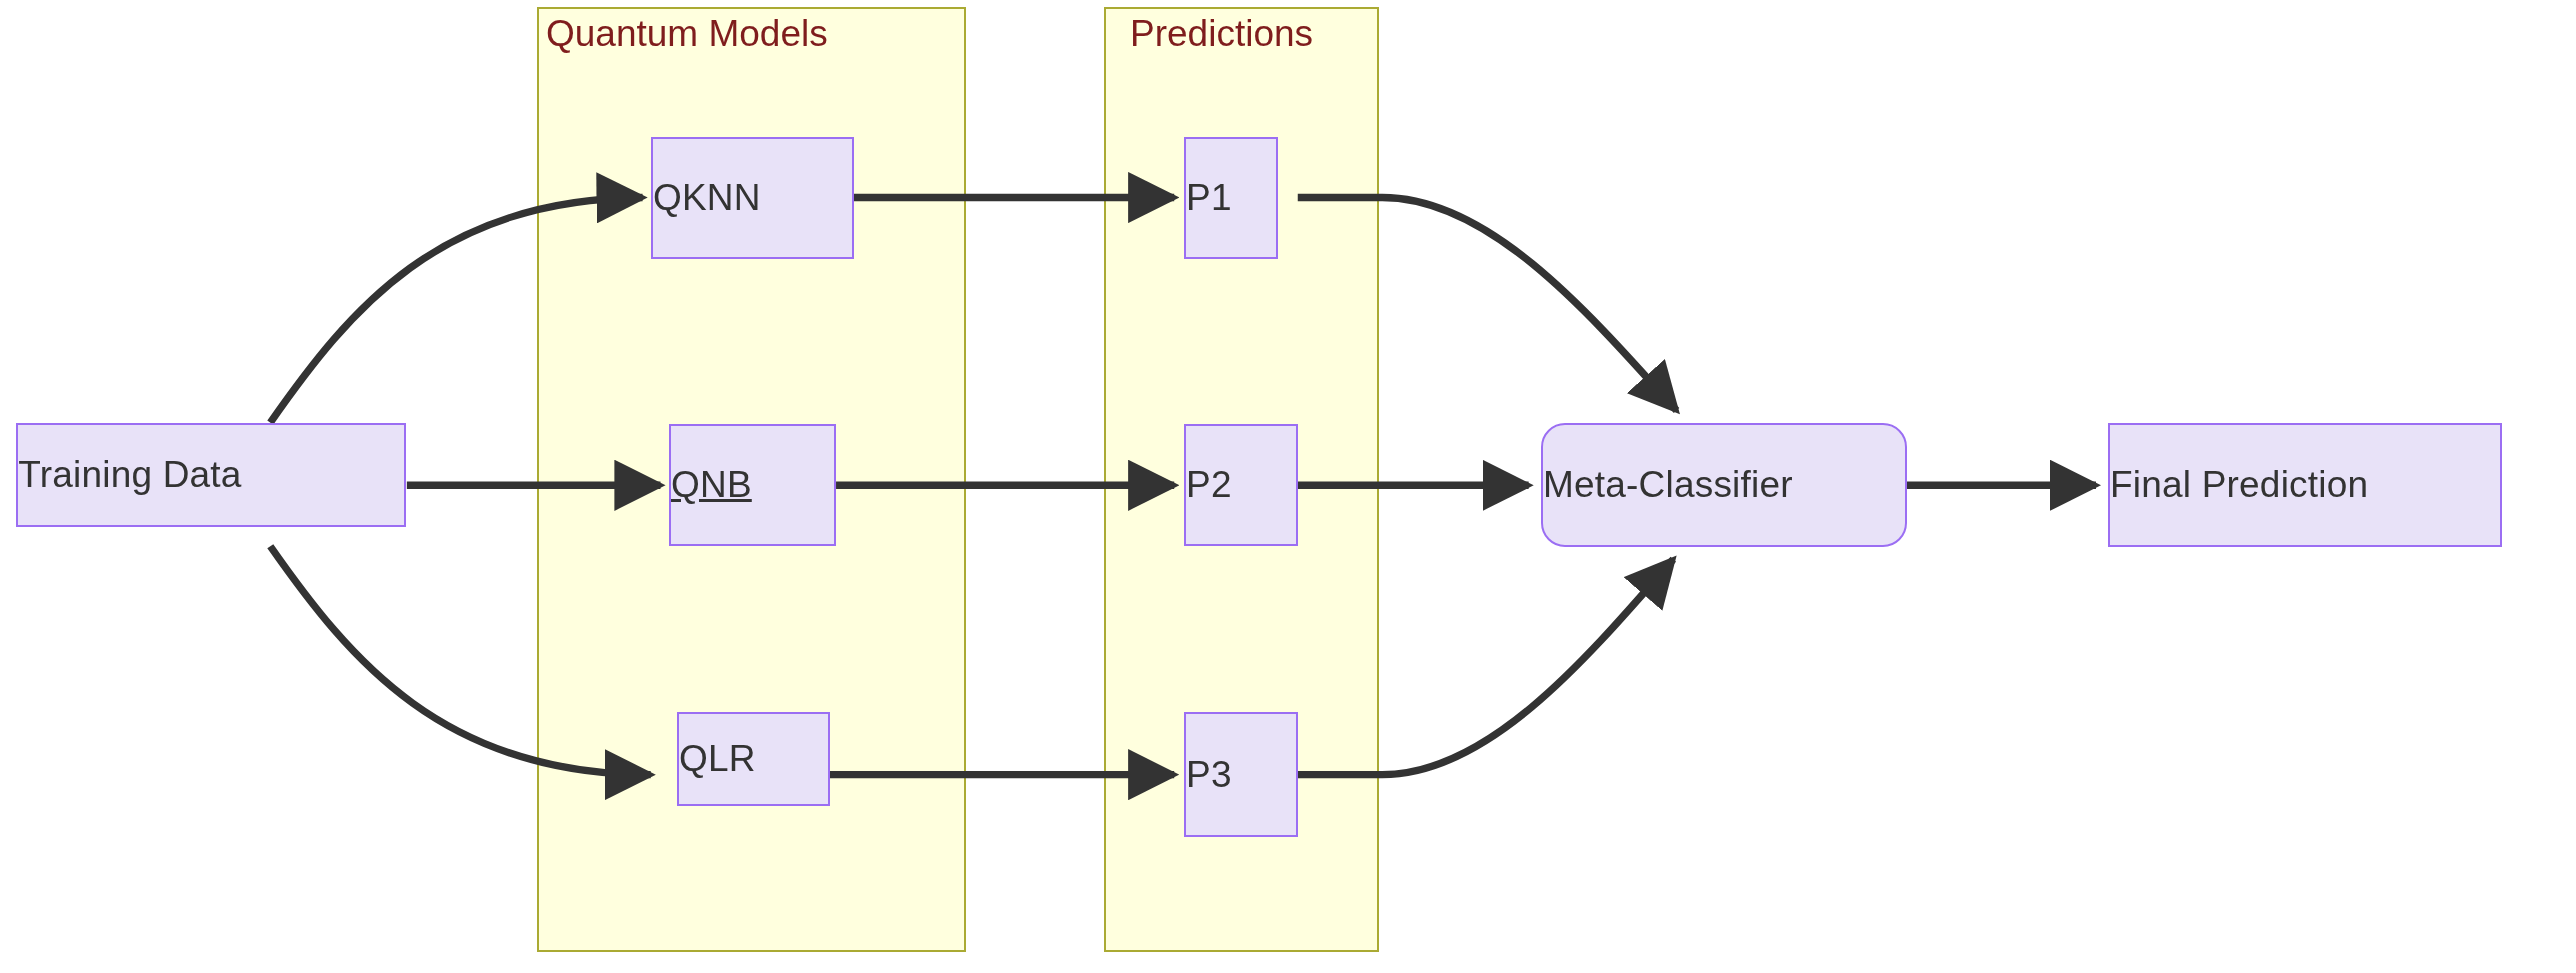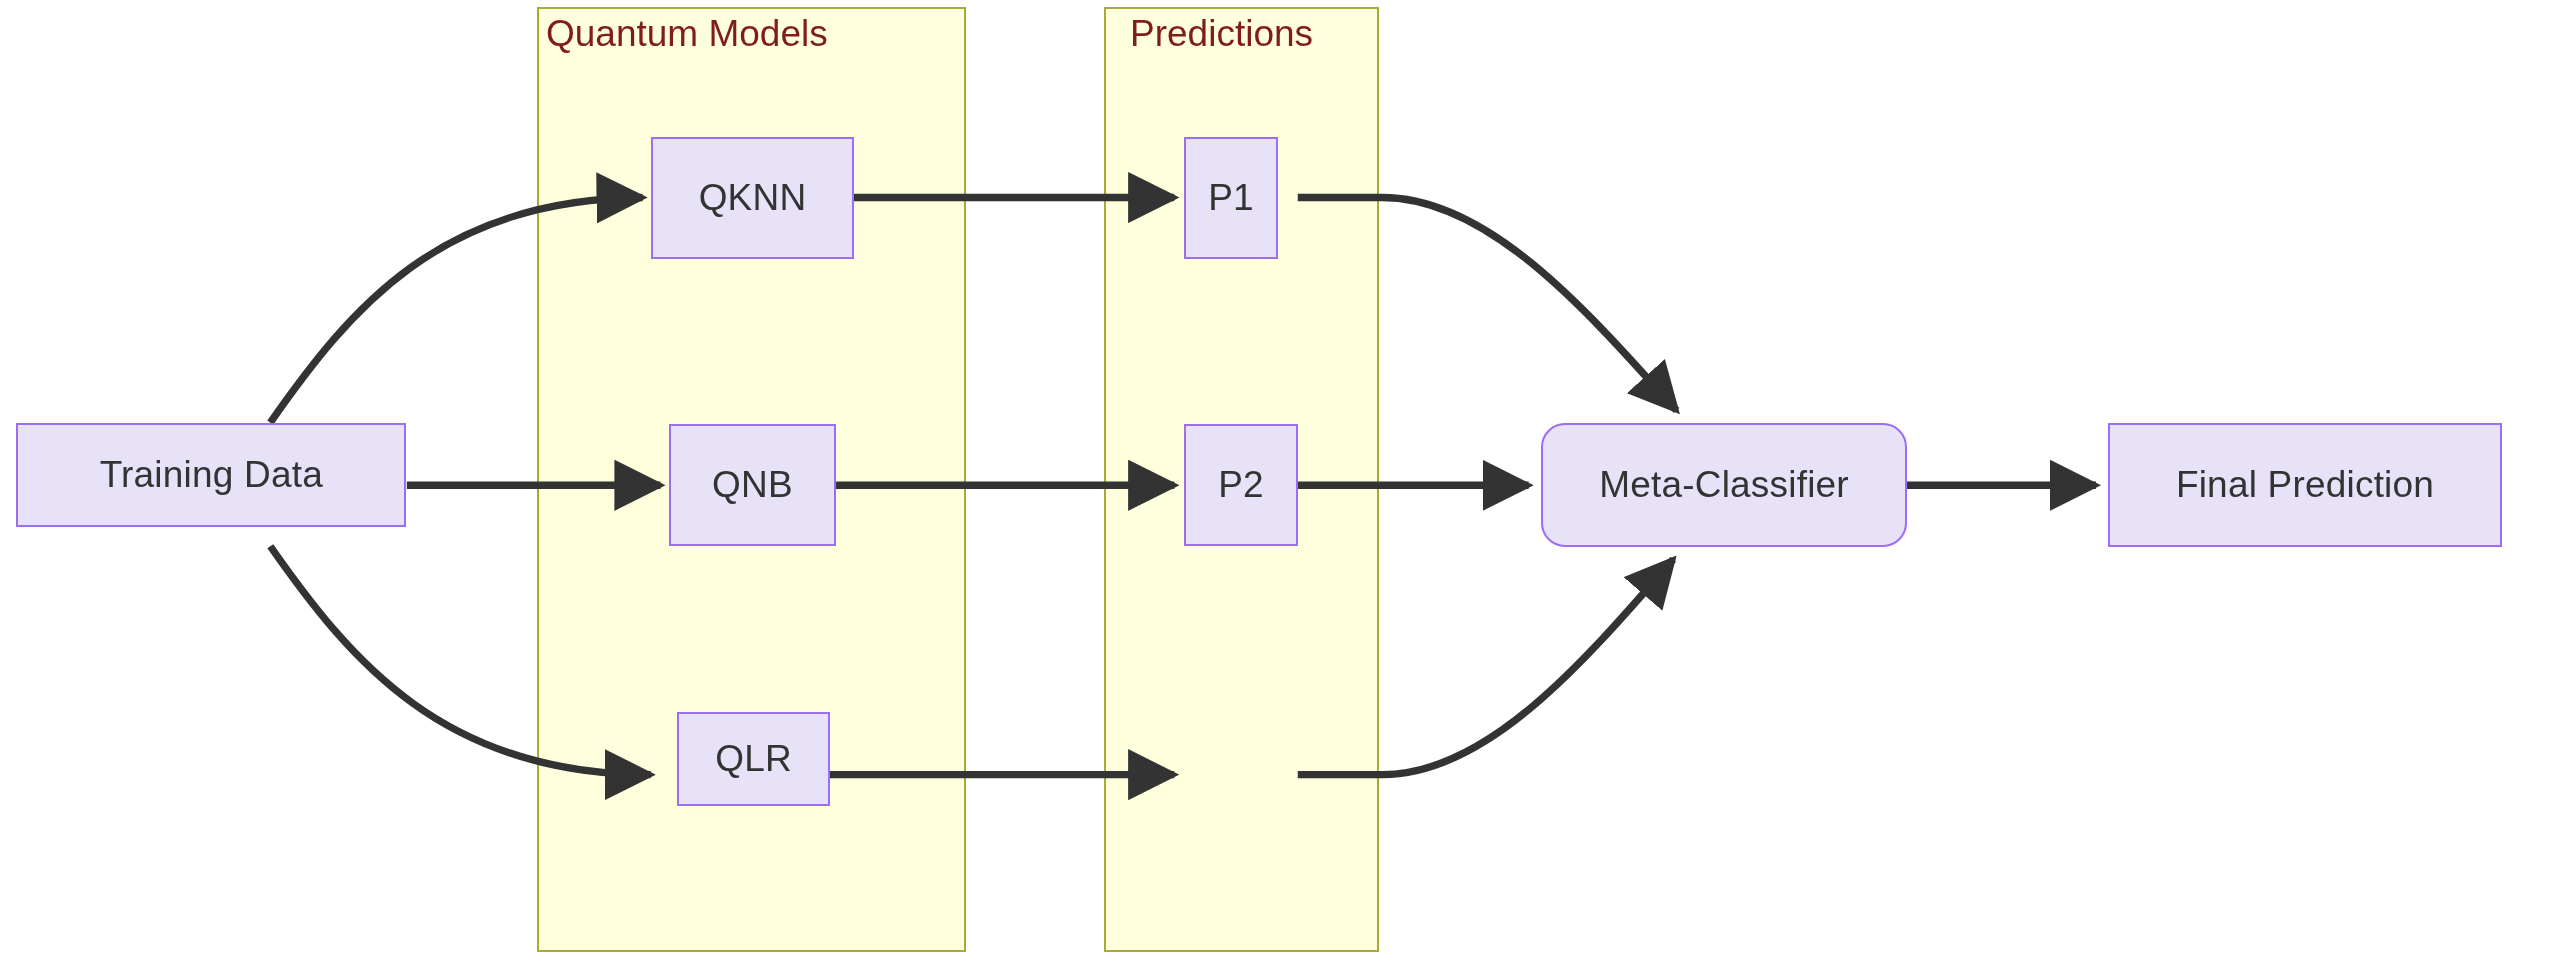--- a/index.html
+++ b/index.html
@@ -44,7 +44,6 @@
     border: 2.4px solid #9b6ef3;
     display: flex;
     align-items: center;
-    justify-content: center;
     font-size: 37px;
     color: #333333;
     white-space: nowrap;

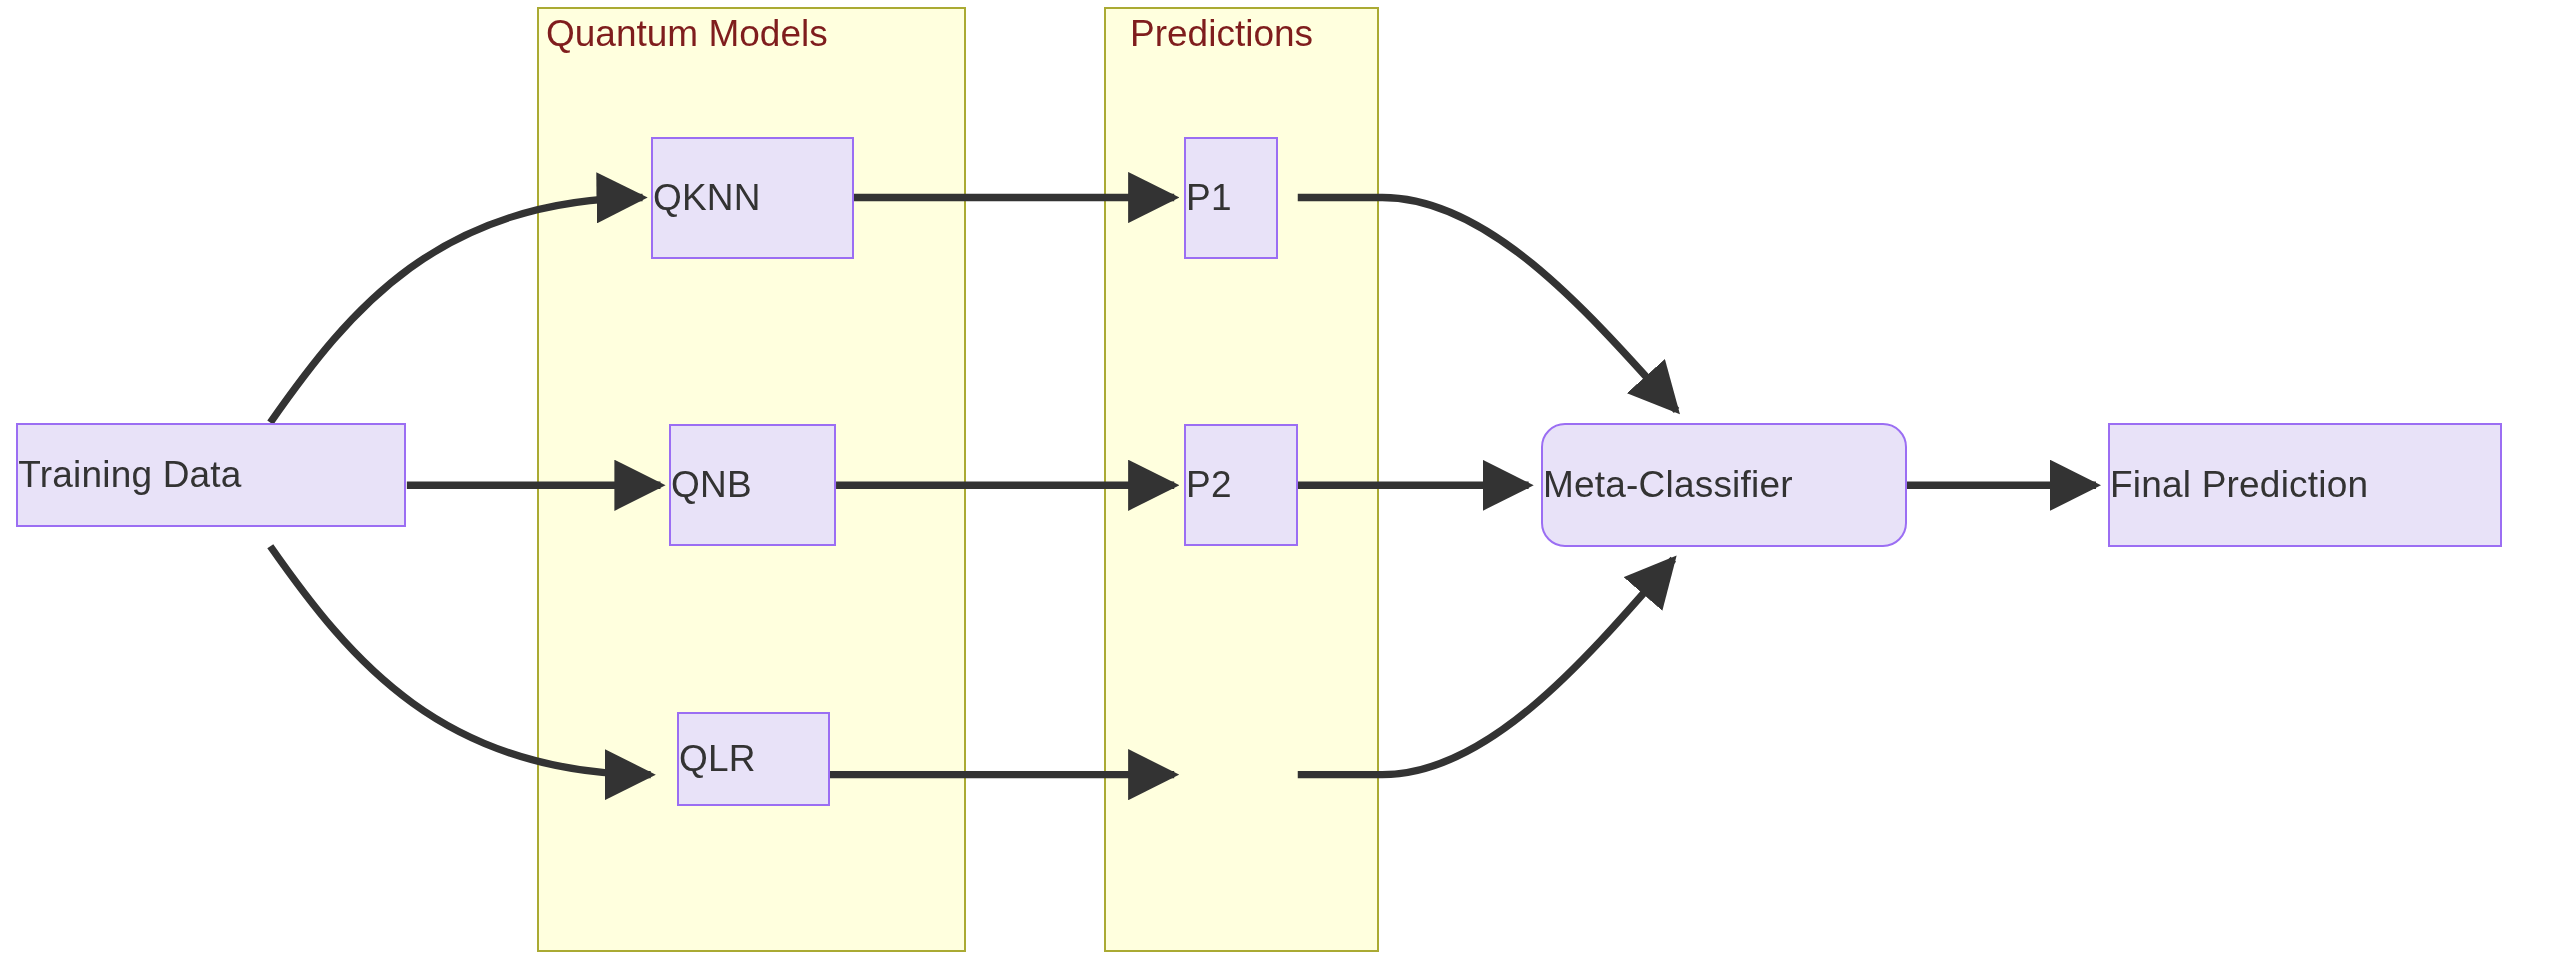--- a/index.html
+++ b/index.html
@@ -97,7 +97,7 @@
     <span>QKNN</span>
   </div>
 
-  <div class="node" style="left:669px; top:424px; width:167px; height:122px;">
+  <div class="node" style="left:669px; top:424px; width:167px; height:122px;text-decoration:underline;">
     <span>QNB</span>
   </div>
 

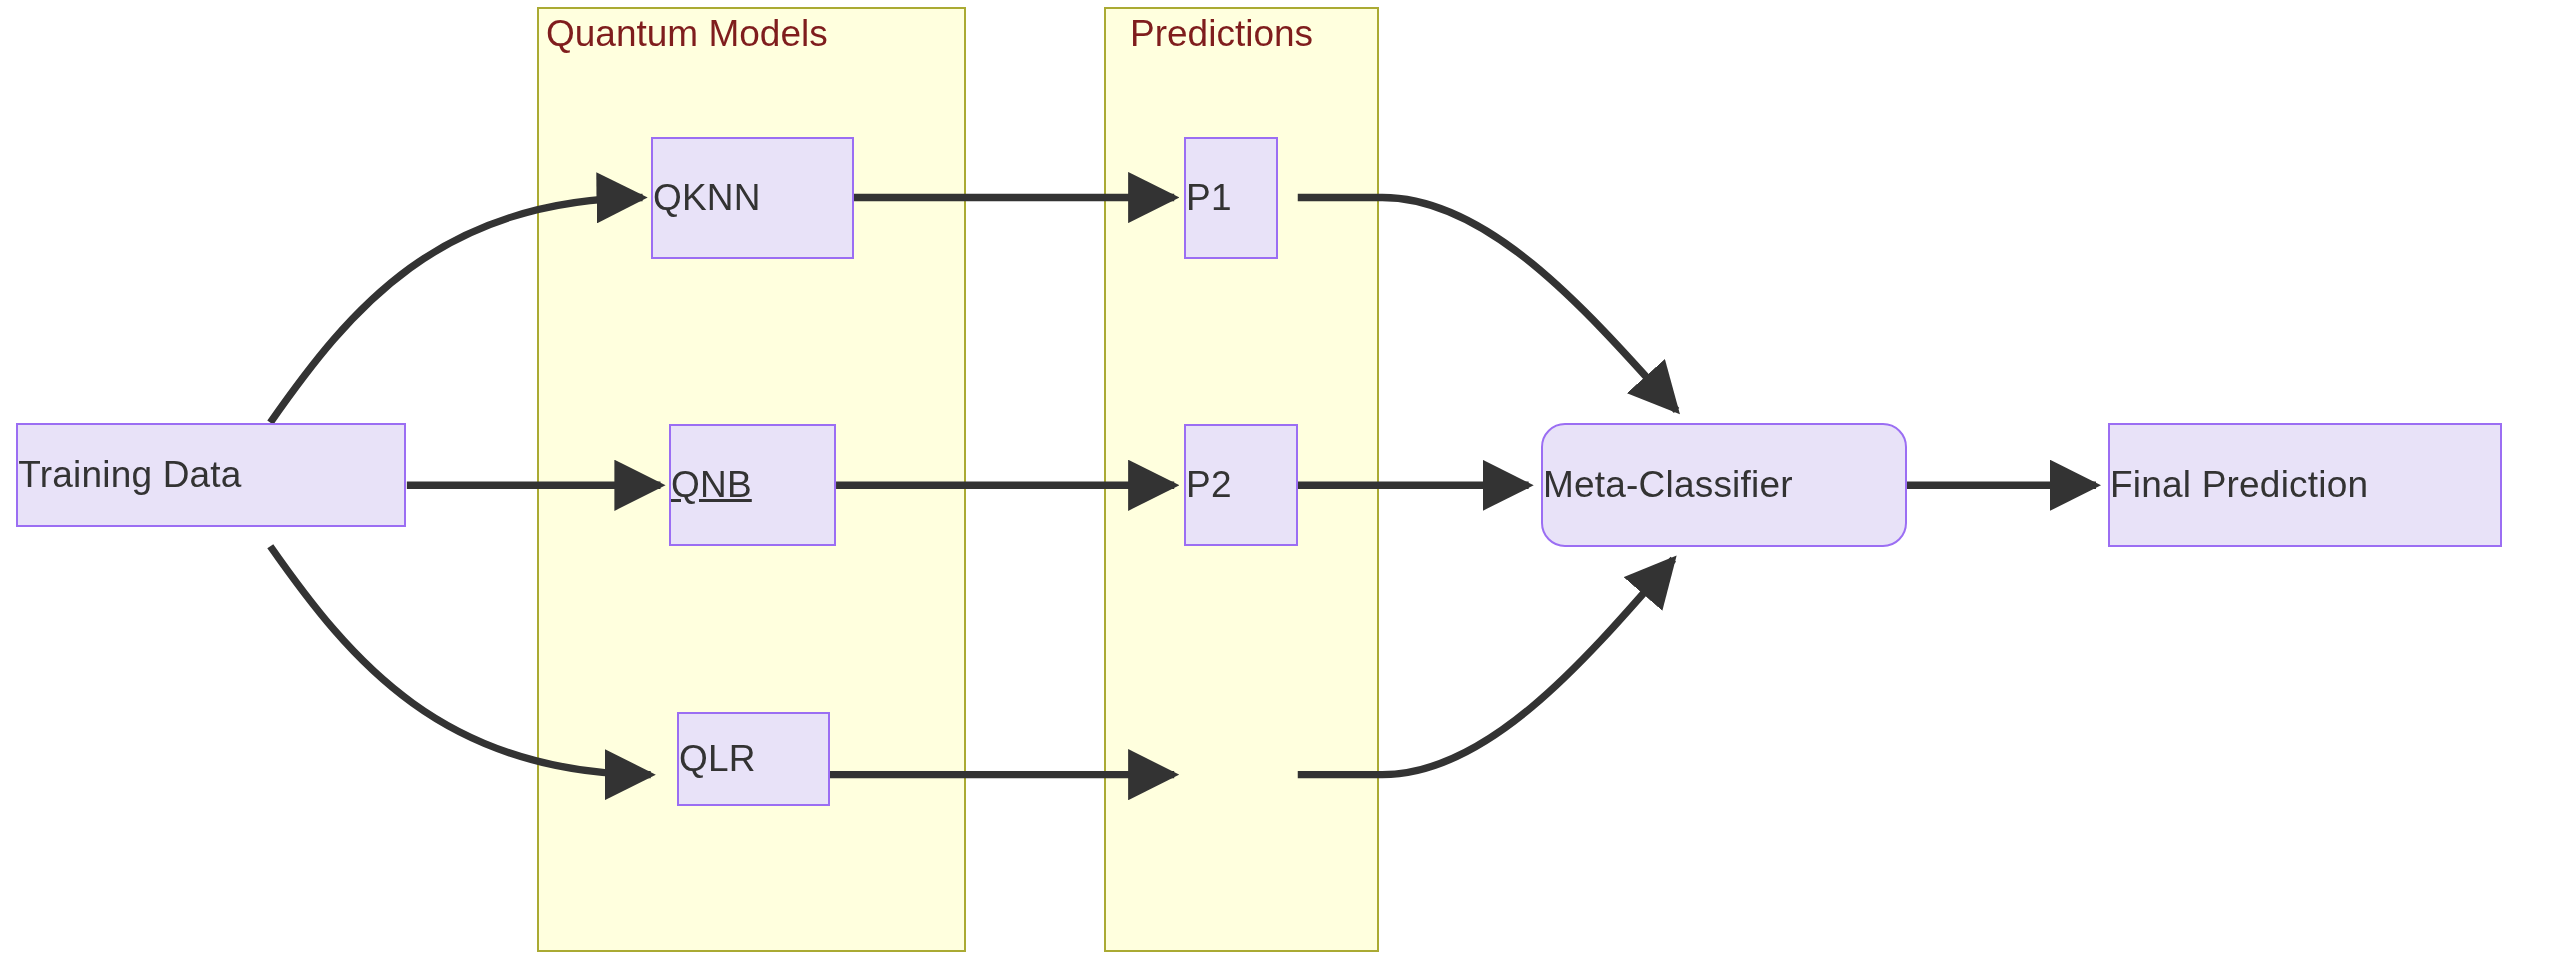--- a/index.html
+++ b/index.html
@@ -113,6 +113,9 @@
     <span>P2</span>
   </div>
 
+  <div class="node" style="left:1184px; top:712px; width:114px; height:125px;">
+    <span>P3</span>
+  </div>
 
   <div class="node" style="left:1541px; top:423px; width:366px; height:124px;border-radius:24px;">
     <span>Meta-Classifier</span>

